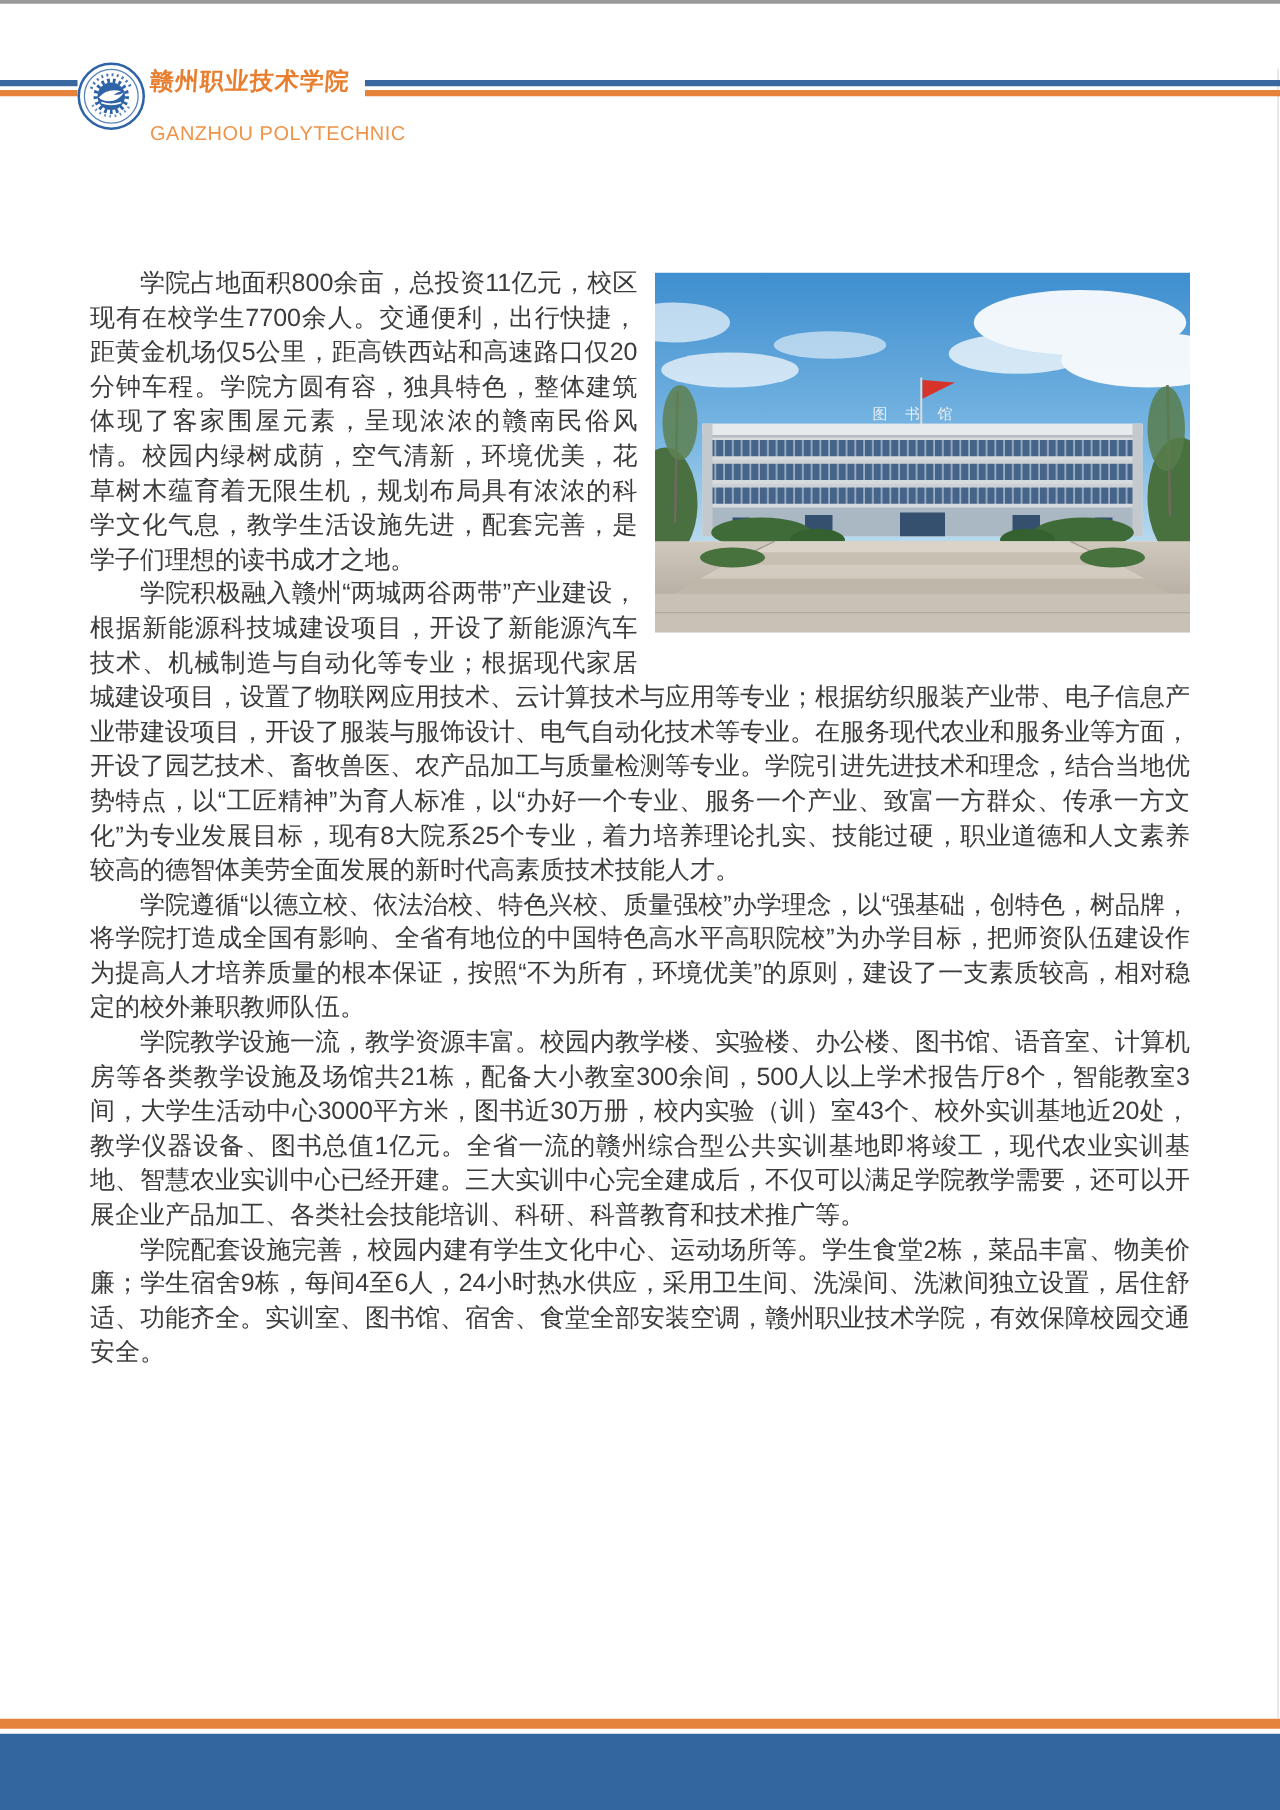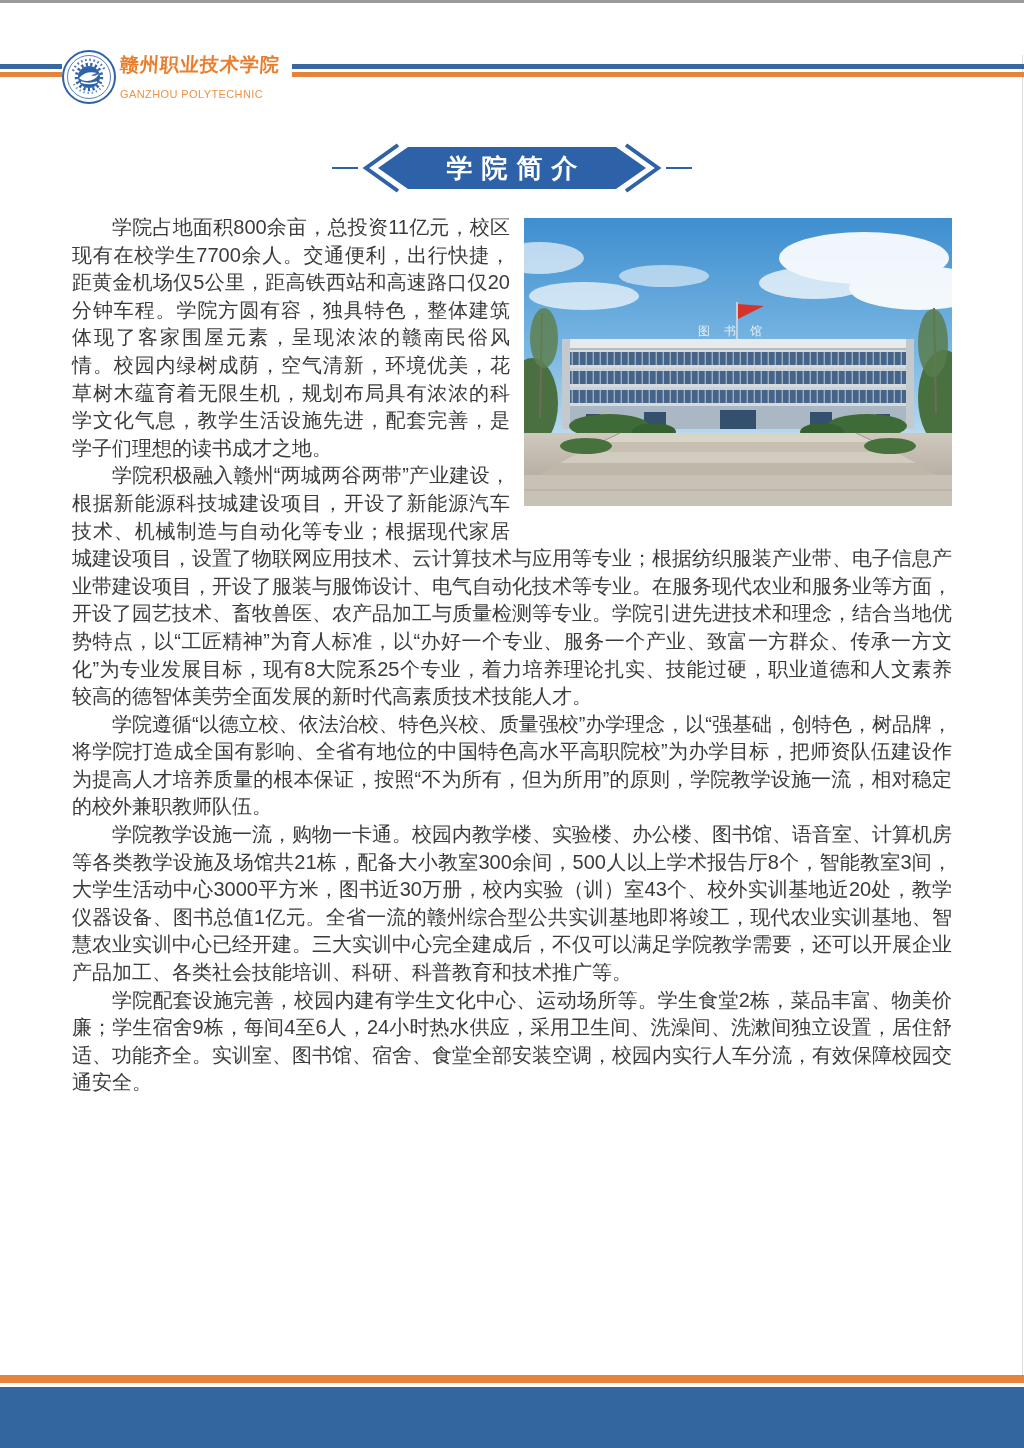--- a/index.html
+++ b/index.html
@@ -27,7 +27,7 @@
     letter-spacing:1px;white-space:nowrap;transform:skewX(-4deg);
   }
   .school-en{
-    font-size:11px;color:#ee9348;letter-spacing:.4px;margin-top:10px;white-space:nowrap;
+    font-size:16px;color:#ee9348;letter-spacing:.4px;margin-top:21px;white-space:nowrap;
   }
 
   

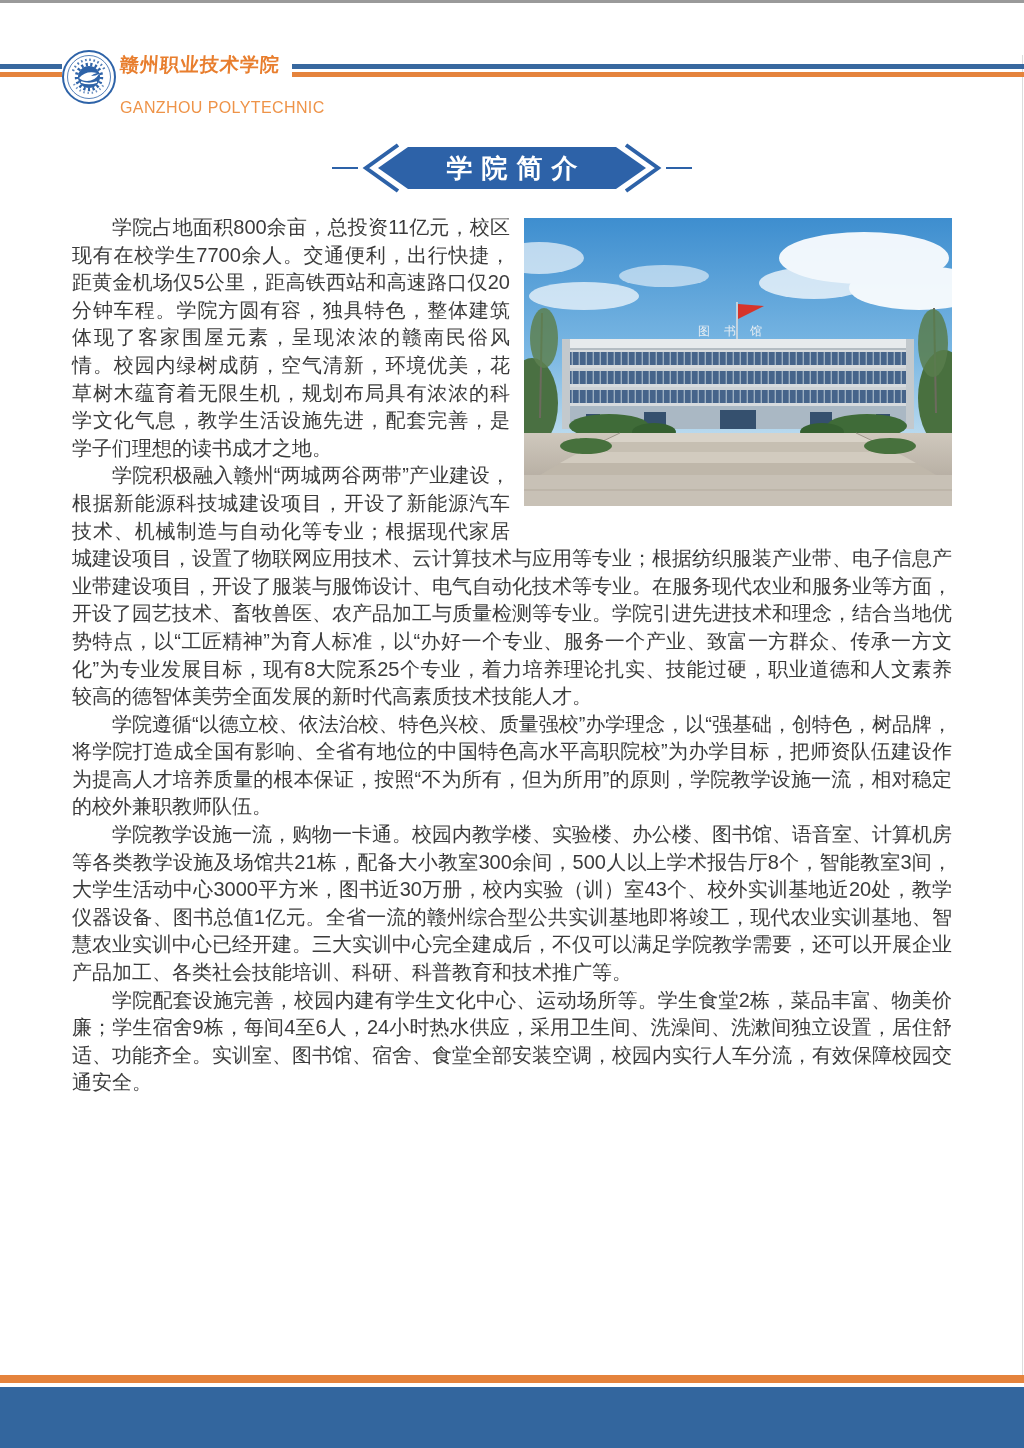--- a/index.html
+++ b/index.html
@@ -97,21 +97,6 @@
     </div>
   </div>
 
-  <div class="banner-wrap">
-    <div class="banner">
-      <svg width="360" height="52" viewBox="0 0 360 52">
-
-        <line x1="0" y1="26" x2="26" y2="26" stroke="#2d62a8" stroke-width="2"></line>
-        <line x1="334" y1="26" x2="360" y2="26" stroke="#2d62a8" stroke-width="2"></line>
-
-        <polyline points="66,3 34,26 66,49" fill="none" stroke="#2d62a8" stroke-width="4"></polyline>
-        <polyline points="294,3 326,26 294,49" fill="none" stroke="#2d62a8" stroke-width="4"></polyline>
-
-        <polygon points="46,26 76,5 284,5 314,26 284,47 76,47" fill="#2d62a8"></polygon>
-      </svg>
-      <div class="title">学院简介</div>
-    </div>
-  </div>
 
   <div class="content">
 

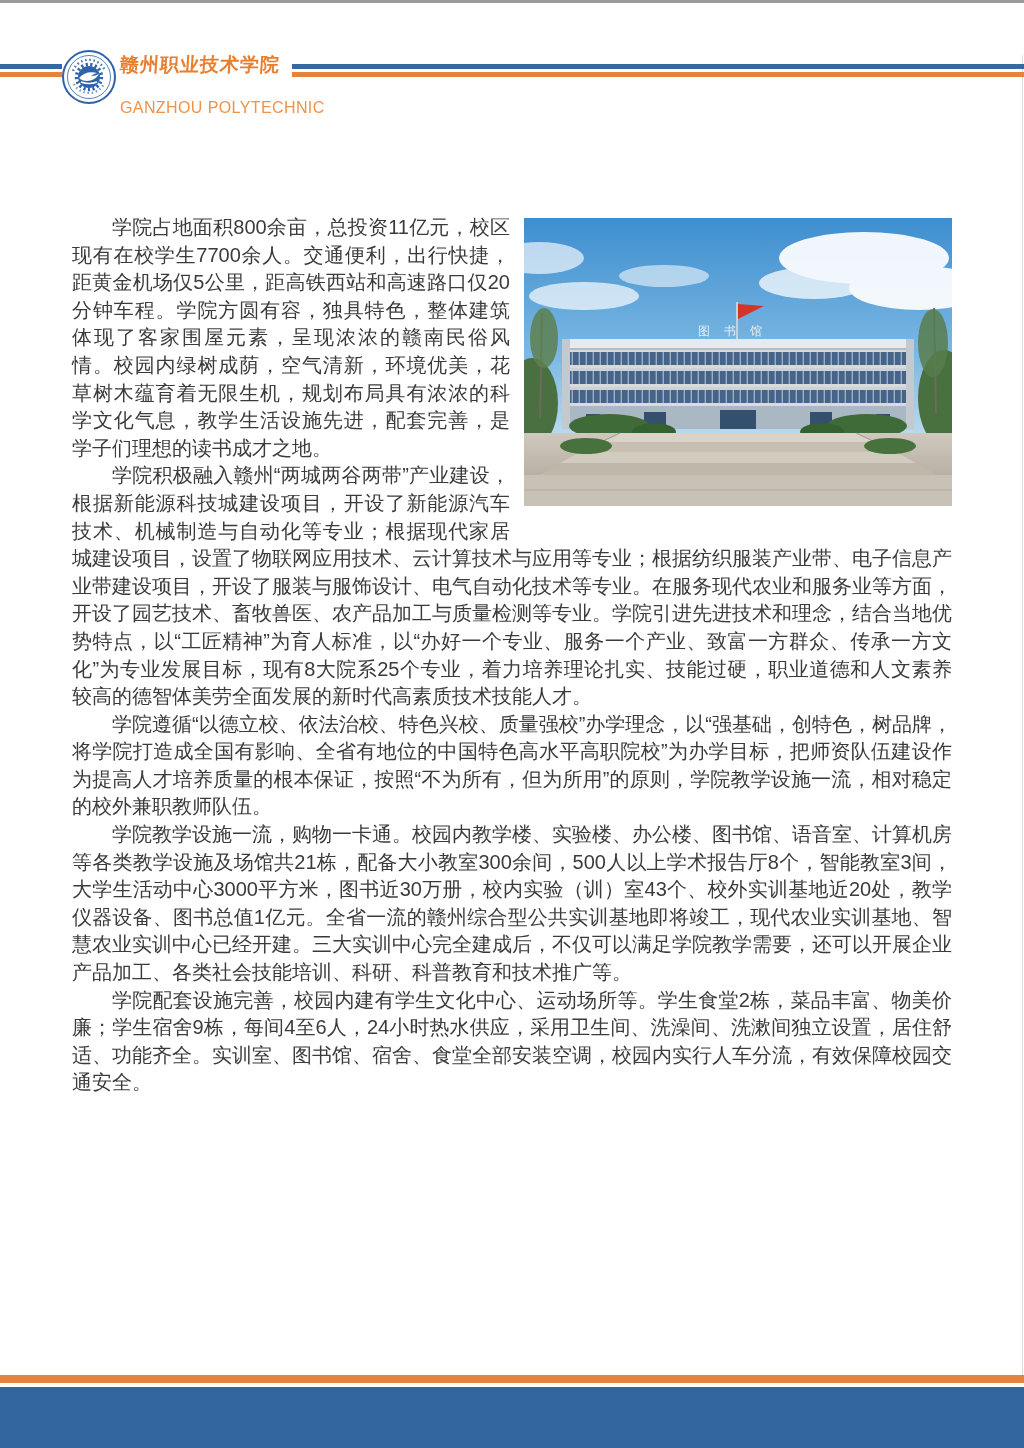--- a/index.html
+++ b/index.html
@@ -188,7 +188,7 @@
 
     <p>学院占地面积800余亩，总投资11亿元，校区现有在校学生7700余人。交通便利，出行快捷，距黄金机场仅5公里，距高铁西站和高速路口仅20分钟车程。学院方圆有容，独具特色，整体建筑体现了客家围屋元素，呈现浓浓的赣南民俗风情。校园内绿树成荫，空气清新，环境优美，花草树木蕴育着无限生机，规划布局具有浓浓的科学文化气息，教学生活设施先进，配套完善，是学子们理想的读书成才之地。</p>
     <p>学院积极融入赣州“两城两谷两带”产业建设，根据新能源科技城建设项目，开设了新能源汽车技术、机械制造与自动化等专业；根据现代家居城建设项目，设置了物联网应用技术、云计算技术与应用等专业；根据纺织服装产业带、电子信息产业带建设项目，开设了服装与服饰设计、电气自动化技术等专业。在服务现代农业和服务业等方面，开设了园艺技术、畜牧兽医、农产品加工与质量检测等专业。学院引进先进技术和理念，结合当地优势特点，以“工匠精神”为育人标准，以“办好一个专业、服务一个产业、致富一方群众、传承一方文化”为专业发展目标，现有8大院系25个专业，着力培养理论扎实、技能过硬，职业道德和人文素养较高的德智体美劳全面发展的新时代高素质技术技能人才。</p>
-    <p>学院遵循“以德立校、依法治校、特色兴校、质量强校”办学理念，以“强基础，创特色，树品牌，将学院打造成全国有影响、全省有地位的中国特色高水平高职院校”为办学目标，把师资队伍建设作为提高人才培养质量的根本保证，按照“不为所有，但为所用”的原则，学院教学设施一流，相对稳定的校外兼职教师队伍。</p>
+    <p>学院遵循“以德立校、依法治校、特色兴校、质量强校”办学理念，以“强基础，创特色，树品牌，将学院打造成全国有影响、全省有地位的中国特色高水平高职院校”为办学目标，把师资队伍建设作为提高人才培养质量的根本保证，按照“不为所有，环境优美”的原则，建设了一支素质较高，相对稳定的校外兼职教师队伍。</p>
     <p>学院教学设施一流，购物一卡通。校园内教学楼、实验楼、办公楼、图书馆、语音室、计算机房等各类教学设施及场馆共21栋，配备大小教室300余间，500人以上学术报告厅8个，智能教室3间，大学生活动中心3000平方米，图书近30万册，校内实验（训）室43个、校外实训基地近20处，教学仪器设备、图书总值1亿元。全省一流的赣州综合型公共实训基地即将竣工，现代农业实训基地、智慧农业实训中心已经开建。三大实训中心完全建成后，不仅可以满足学院教学需要，还可以开展企业产品加工、各类社会技能培训、科研、科普教育和技术推广等。</p>
     <p>学院配套设施完善，校园内建有学生文化中心、运动场所等。学生食堂2栋，菜品丰富、物美价廉；学生宿舍9栋，每间4至6人，24小时热水供应，采用卫生间、洗澡间、洗漱间独立设置，居住舒适、功能齐全。实训室、图书馆、宿舍、食堂全部安装空调，校园内实行人车分流，有效保障校园交通安全。</p>
   </div>

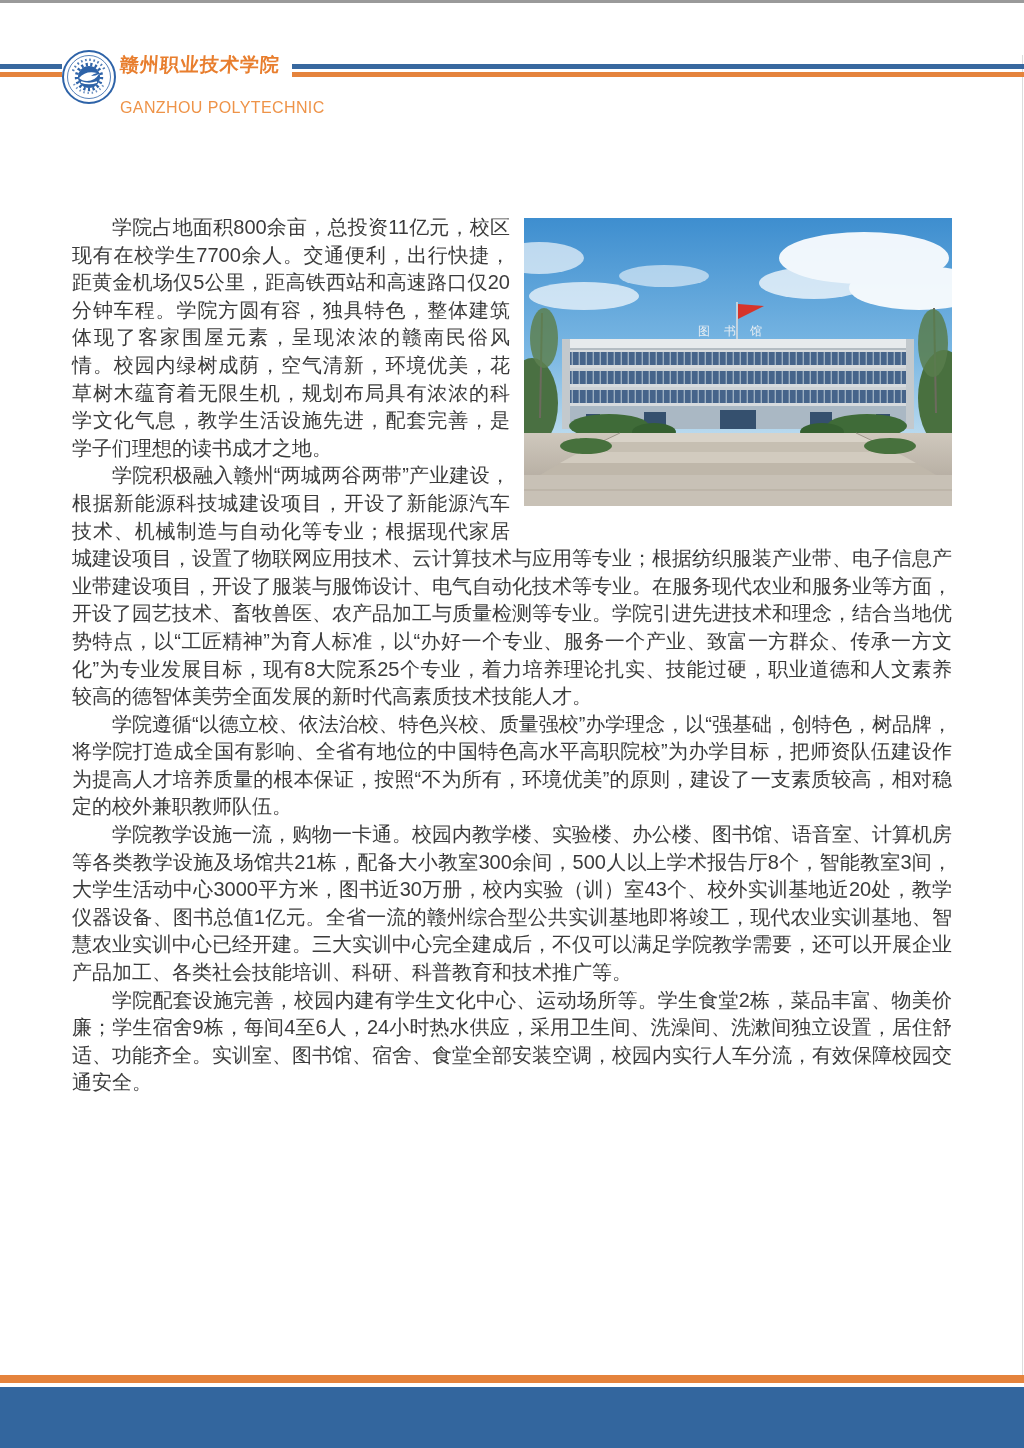--- a/index.html
+++ b/index.html
@@ -189,7 +189,7 @@
     <p>学院占地面积800余亩，总投资11亿元，校区现有在校学生7700余人。交通便利，出行快捷，距黄金机场仅5公里，距高铁西站和高速路口仅20分钟车程。学院方圆有容，独具特色，整体建筑体现了客家围屋元素，呈现浓浓的赣南民俗风情。校园内绿树成荫，空气清新，环境优美，花草树木蕴育着无限生机，规划布局具有浓浓的科学文化气息，教学生活设施先进，配套完善，是学子们理想的读书成才之地。</p>
     <p>学院积极融入赣州“两城两谷两带”产业建设，根据新能源科技城建设项目，开设了新能源汽车技术、机械制造与自动化等专业；根据现代家居城建设项目，设置了物联网应用技术、云计算技术与应用等专业；根据纺织服装产业带、电子信息产业带建设项目，开设了服装与服饰设计、电气自动化技术等专业。在服务现代农业和服务业等方面，开设了园艺技术、畜牧兽医、农产品加工与质量检测等专业。学院引进先进技术和理念，结合当地优势特点，以“工匠精神”为育人标准，以“办好一个专业、服务一个产业、致富一方群众、传承一方文化”为专业发展目标，现有8大院系25个专业，着力培养理论扎实、技能过硬，职业道德和人文素养较高的德智体美劳全面发展的新时代高素质技术技能人才。</p>
     <p>学院遵循“以德立校、依法治校、特色兴校、质量强校”办学理念，以“强基础，创特色，树品牌，将学院打造成全国有影响、全省有地位的中国特色高水平高职院校”为办学目标，把师资队伍建设作为提高人才培养质量的根本保证，按照“不为所有，环境优美”的原则，建设了一支素质较高，相对稳定的校外兼职教师队伍。</p>
-    <p>学院教学设施一流，购物一卡通。校园内教学楼、实验楼、办公楼、图书馆、语音室、计算机房等各类教学设施及场馆共21栋，配备大小教室300余间，500人以上学术报告厅8个，智能教室3间，大学生活动中心3000平方米，图书近30万册，校内实验（训）室43个、校外实训基地近20处，教学仪器设备、图书总值1亿元。全省一流的赣州综合型公共实训基地即将竣工，现代农业实训基地、智慧农业实训中心已经开建。三大实训中心完全建成后，不仅可以满足学院教学需要，还可以开展企业产品加工、各类社会技能培训、科研、科普教育和技术推广等。</p>
+    <p>学院教学设施一流，教学资源丰富。校园内教学楼、实验楼、办公楼、图书馆、语音室、计算机房等各类教学设施及场馆共21栋，配备大小教室300余间，500人以上学术报告厅8个，智能教室3间，大学生活动中心3000平方米，图书近30万册，校内实验（训）室43个、校外实训基地近20处，教学仪器设备、图书总值1亿元。全省一流的赣州综合型公共实训基地即将竣工，现代农业实训基地、智慧农业实训中心已经开建。三大实训中心完全建成后，不仅可以满足学院教学需要，还可以开展企业产品加工、各类社会技能培训、科研、科普教育和技术推广等。</p>
     <p>学院配套设施完善，校园内建有学生文化中心、运动场所等。学生食堂2栋，菜品丰富、物美价廉；学生宿舍9栋，每间4至6人，24小时热水供应，采用卫生间、洗澡间、洗漱间独立设置，居住舒适、功能齐全。实训室、图书馆、宿舍、食堂全部安装空调，校园内实行人车分流，有效保障校园交通安全。</p>
   </div>
 

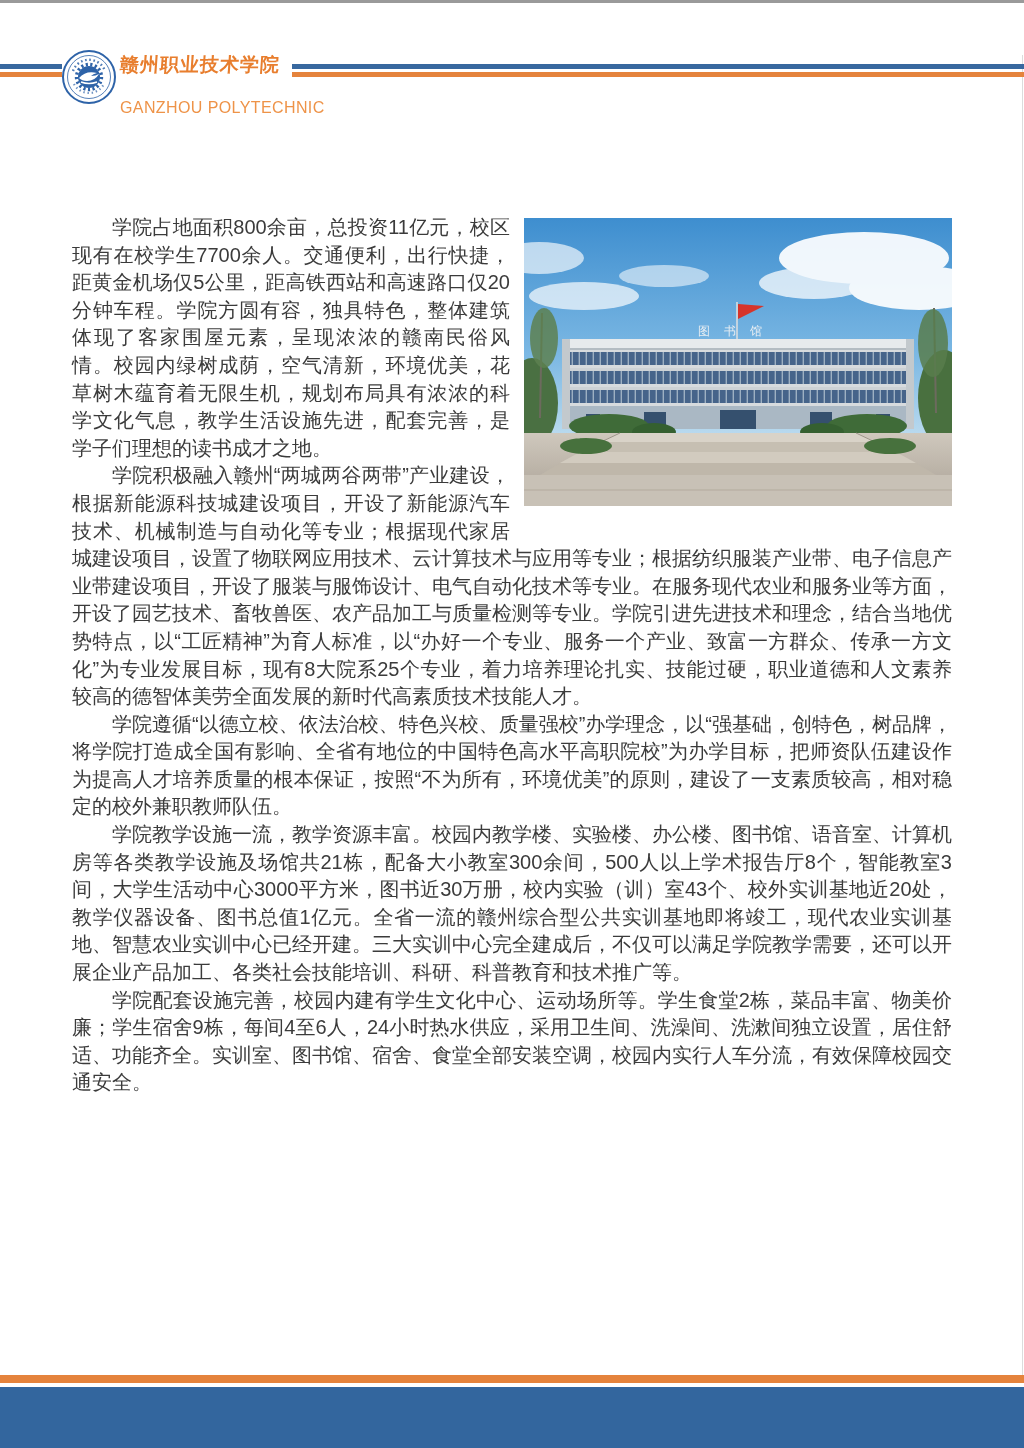--- a/index.html
+++ b/index.html
@@ -190,7 +190,7 @@
     <p>学院积极融入赣州“两城两谷两带”产业建设，根据新能源科技城建设项目，开设了新能源汽车技术、机械制造与自动化等专业；根据现代家居城建设项目，设置了物联网应用技术、云计算技术与应用等专业；根据纺织服装产业带、电子信息产业带建设项目，开设了服装与服饰设计、电气自动化技术等专业。在服务现代农业和服务业等方面，开设了园艺技术、畜牧兽医、农产品加工与质量检测等专业。学院引进先进技术和理念，结合当地优势特点，以“工匠精神”为育人标准，以“办好一个专业、服务一个产业、致富一方群众、传承一方文化”为专业发展目标，现有8大院系25个专业，着力培养理论扎实、技能过硬，职业道德和人文素养较高的德智体美劳全面发展的新时代高素质技术技能人才。</p>
     <p>学院遵循“以德立校、依法治校、特色兴校、质量强校”办学理念，以“强基础，创特色，树品牌，将学院打造成全国有影响、全省有地位的中国特色高水平高职院校”为办学目标，把师资队伍建设作为提高人才培养质量的根本保证，按照“不为所有，环境优美”的原则，建设了一支素质较高，相对稳定的校外兼职教师队伍。</p>
     <p>学院教学设施一流，教学资源丰富。校园内教学楼、实验楼、办公楼、图书馆、语音室、计算机房等各类教学设施及场馆共21栋，配备大小教室300余间，500人以上学术报告厅8个，智能教室3间，大学生活动中心3000平方米，图书近30万册，校内实验（训）室43个、校外实训基地近20处，教学仪器设备、图书总值1亿元。全省一流的赣州综合型公共实训基地即将竣工，现代农业实训基地、智慧农业实训中心已经开建。三大实训中心完全建成后，不仅可以满足学院教学需要，还可以开展企业产品加工、各类社会技能培训、科研、科普教育和技术推广等。</p>
-    <p>学院配套设施完善，校园内建有学生文化中心、运动场所等。学生食堂2栋，菜品丰富、物美价廉；学生宿舍9栋，每间4至6人，24小时热水供应，采用卫生间、洗澡间、洗漱间独立设置，居住舒适、功能齐全。实训室、图书馆、宿舍、食堂全部安装空调，校园内实行人车分流，有效保障校园交通安全。</p>
+    <p>学院配套设施完善，校园内建有学生文化中心、运动场所等。学生食堂2栋，菜品丰富、物美价廉；学生宿舍9栋，每间4至6人，24小时热水供应，采用卫生间、洗澡间、洗漱间独立设置，居住舒适、功能齐全。实训室、图书馆、宿舍、食堂全部安装空调，赣州职业技术学院，有效保障校园交通安全。</p>
   </div>
 
   <div class="ftr-orange"></div>

